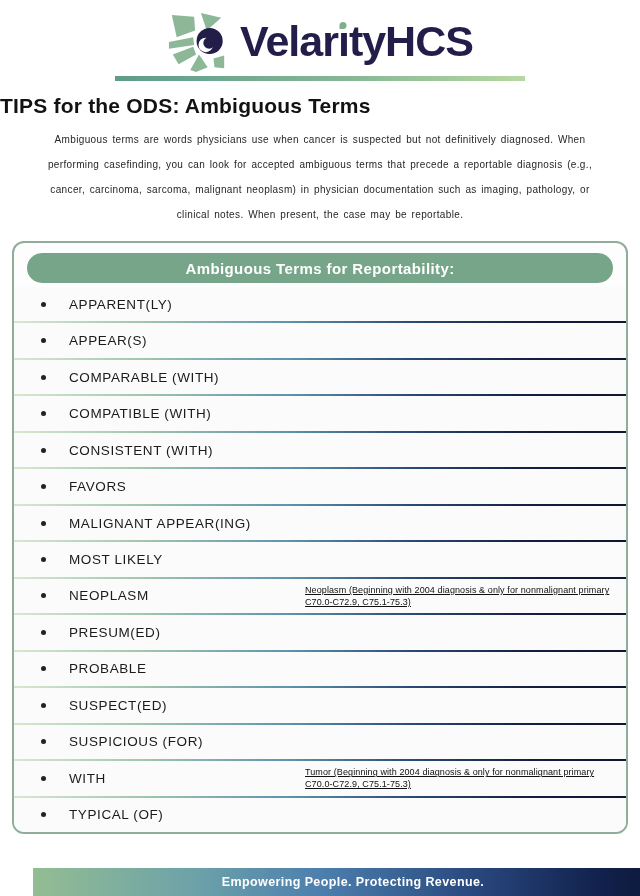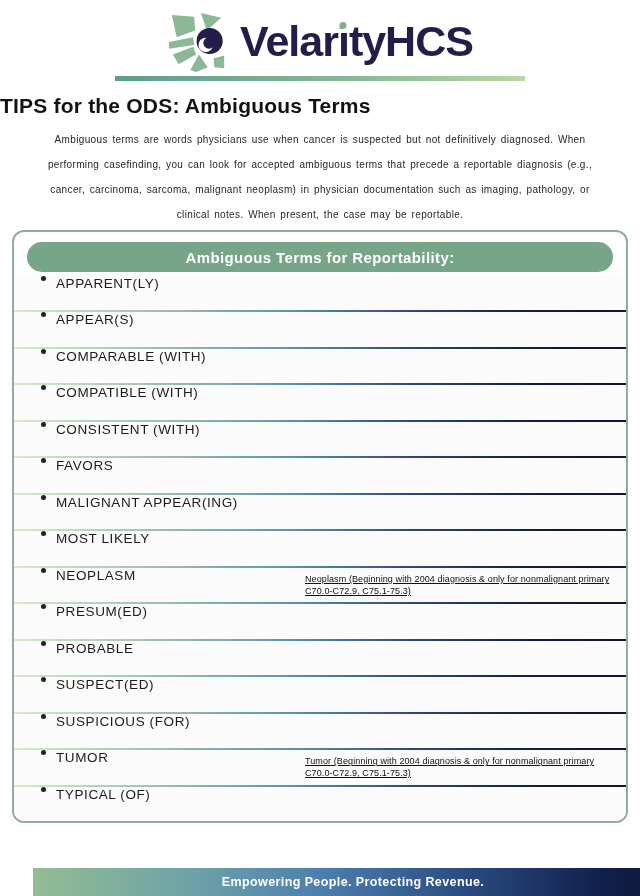--- a/index.html
+++ b/index.html
@@ -28,7 +28,7 @@
            line-height:25px; color:#262626; letter-spacing:0.35px; word-spacing:1.5px; }
 
   
-  .terms-card { width:616px; height:593px; margin:3px auto 0;
+  .terms-card { width:616px; height:593px; margin:14px auto 0;
                 border:2px solid #8fad9a; border-radius:12px; background:#fcfdfc;
                 overflow:hidden; display:flex; flex-direction:column; padding-top:10px; }
   .pill-header { margin:0 13px; height:30px; flex:0 0 auto; background:#76a589;

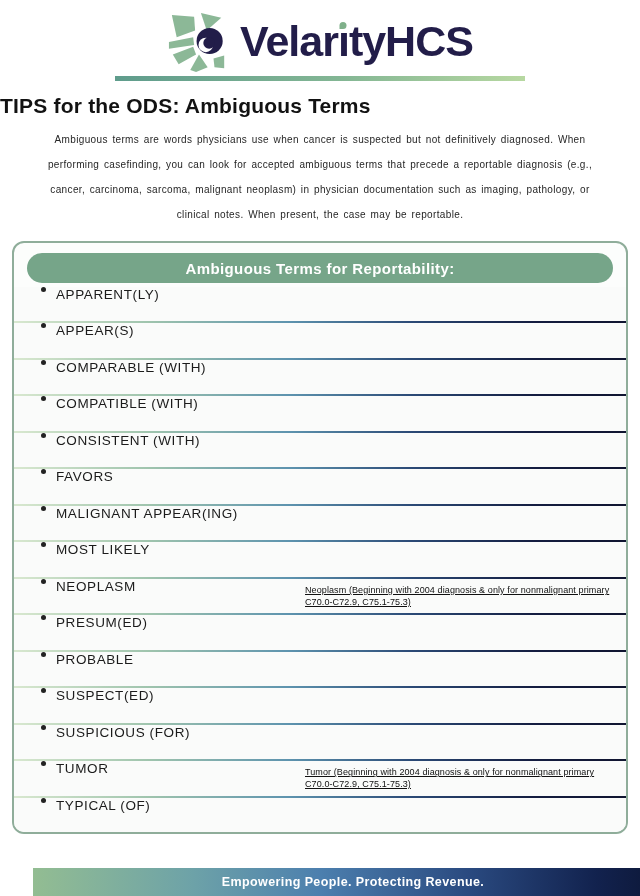--- a/index.html
+++ b/index.html
@@ -35,8 +35,8 @@
                  border-radius:15px; color:#ffffff; font-weight:bold; font-size:15px;
                  letter-spacing:0.4px; display:flex; align-items:center; justify-content:center; }
   .rows { flex:1; display:flex; flex-direction:column; margin-top:4px; }
-  .term-row { flex:1; position:relative; display:flex; 
-              background:#fafbfa; padding-left:27px; }
+  .term-row { flex:1; position:relative; display:flex; align-items:center;
+              background:#fafbfa; padding-left:27px;gap:13px; }
   .sep { height:2px; flex:0 0 auto;
          background:linear-gradient(90deg,#d8e8cf 0%,#9fc4ad 22%,#5d93ae 45%,
                     #2b4a76 65%,#141d40 85%,#101530 100%); }

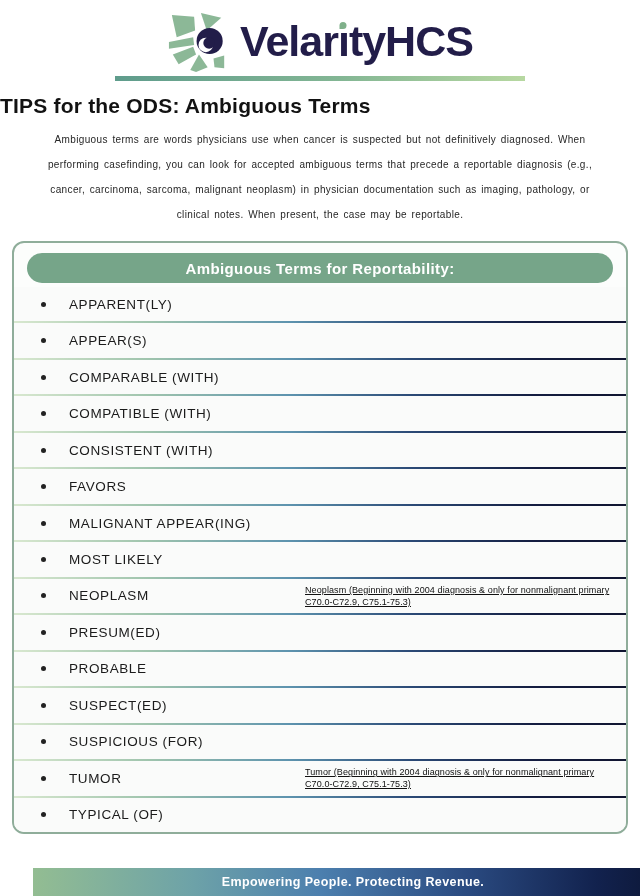--- a/index.html
+++ b/index.html
@@ -171,7 +171,7 @@
 <div class="sep"></div>
   <div class="term-row">
     <span class="bullet"></span>
-    <span class="term">TUMOR</span>
+    <span class="term">WITH</span>
     <span class="note">Tumor (Beginning with 2004 diagnosis &amp; only for nonmalignant primary C70.0-C72.9, C75.1-75.3)</span>
   </div>
 <div class="sep"></div>

